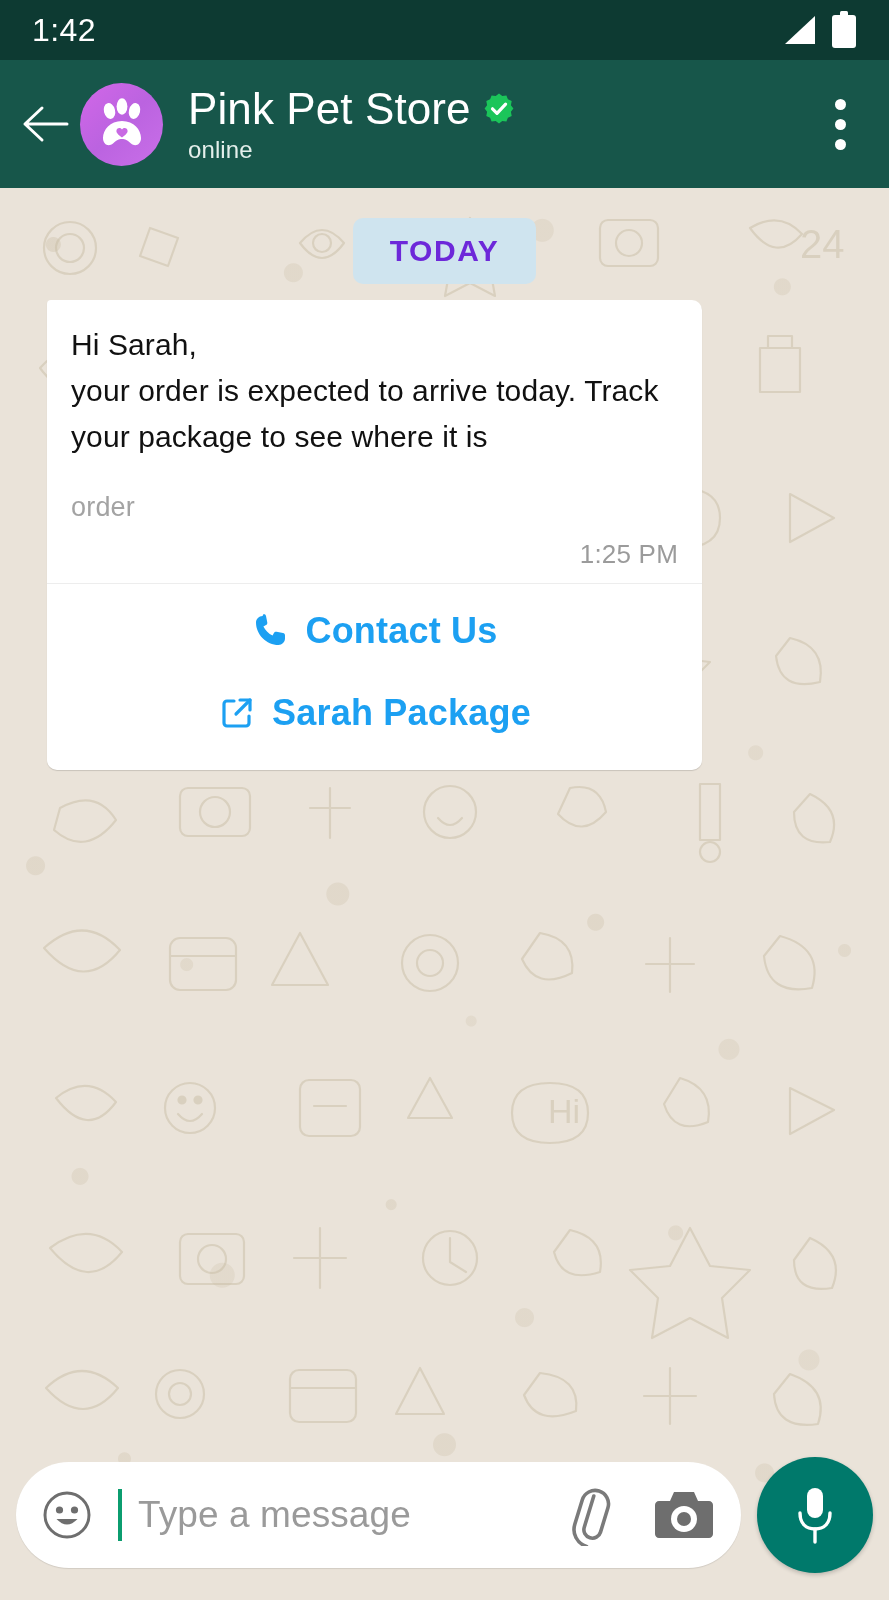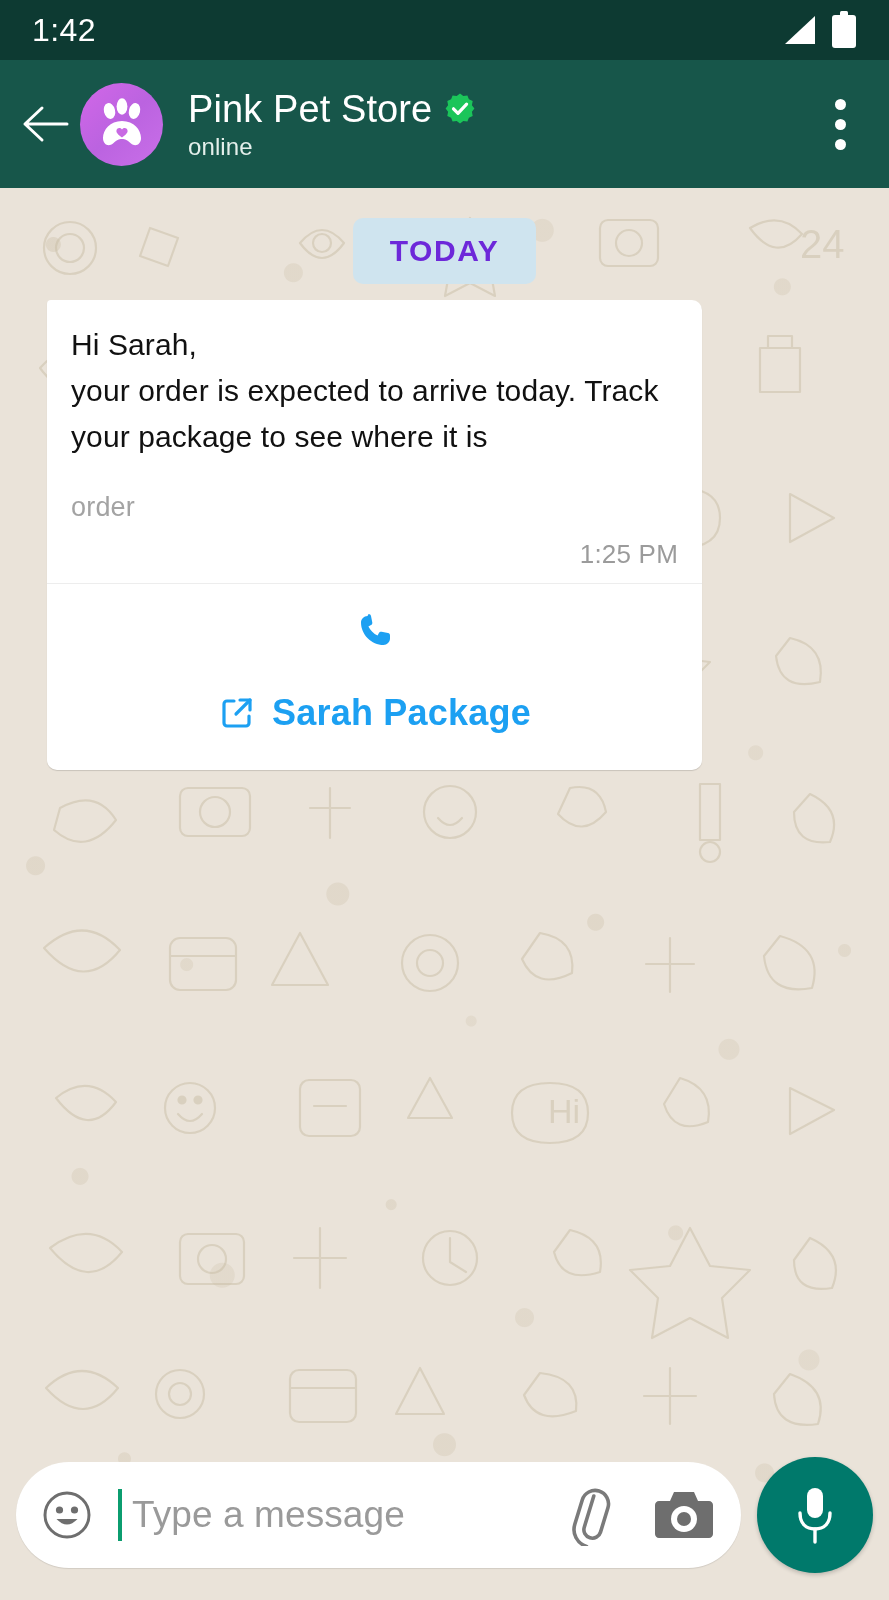--- a/index.html
+++ b/index.html
@@ -57,7 +57,7 @@
   }
   #header-title-row { display: flex; align-items: center; gap: 11px; }
   #contact-name {
-    color: #ffffff; font-size: 38px; font-weight: 400;
+    color: #ffffff; font-size: 44px; font-weight: 400;
     letter-spacing: 0.1px; white-space: nowrap;
   }
   #presence {

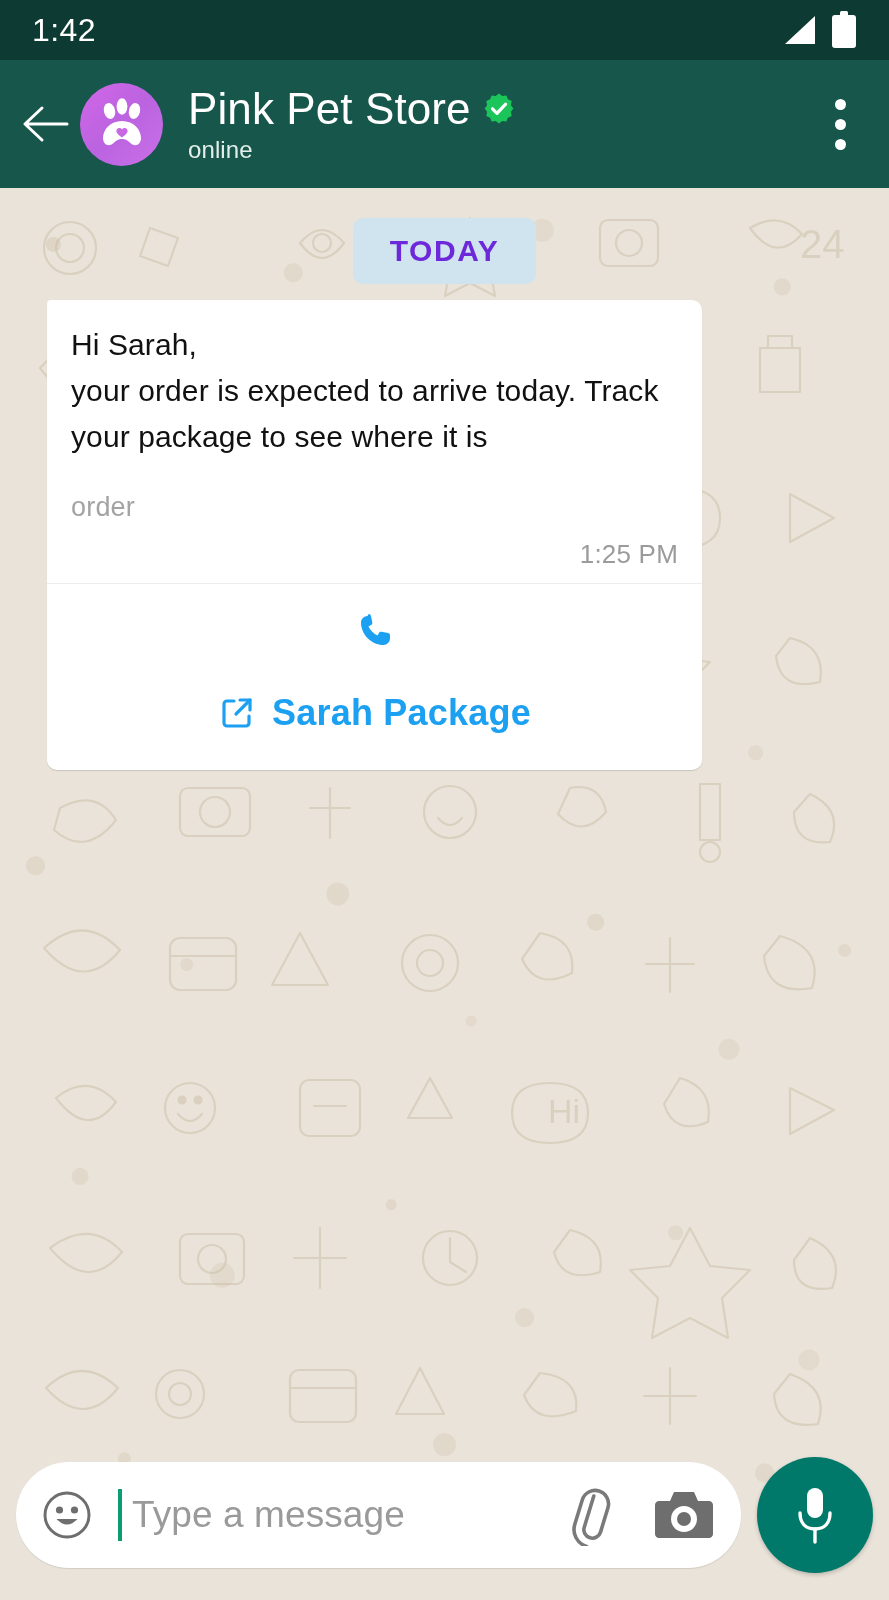--- a/index.html
+++ b/index.html
@@ -401,6 +401,7 @@
                        C14.8 2.9 13.8 2.1 12.6 2.1 Z" fill="#1CA0F2"></path>
             </svg>
           </span>
+          <span class="bubble-action-label">Contact Us</span>
         </div>
 
         <div class="bubble-action">

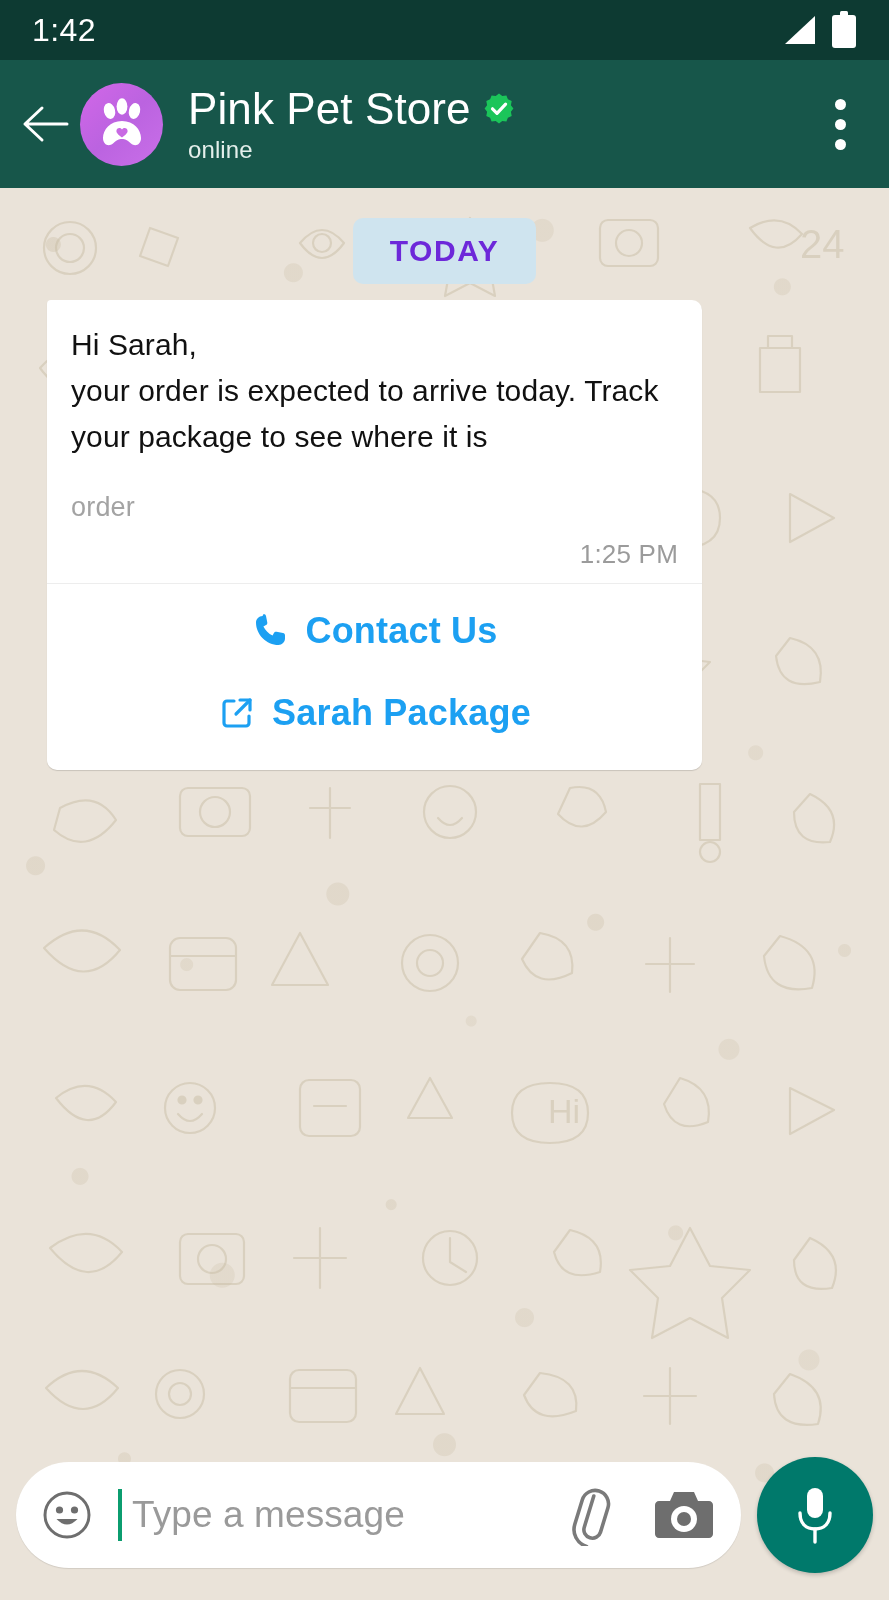--- a/index.html
+++ b/index.html
@@ -184,7 +184,7 @@
   }
   #text-caret { width: 4px; height: 52px; background: #0B9D6F; flex: 0 0 auto; }
   #composer-placeholder {
-    color: #9A9A9A; font-size: 37px; margin-left: 10px;
+    color: #9A9A9A; font-size: 37px; margin-left: 16px;
     white-space: nowrap; overflow: hidden; letter-spacing: 0.1px;
   }
   #attach-button { flex: 0 0 auto; margin-left: 12px; display: flex; align-items: center; }

